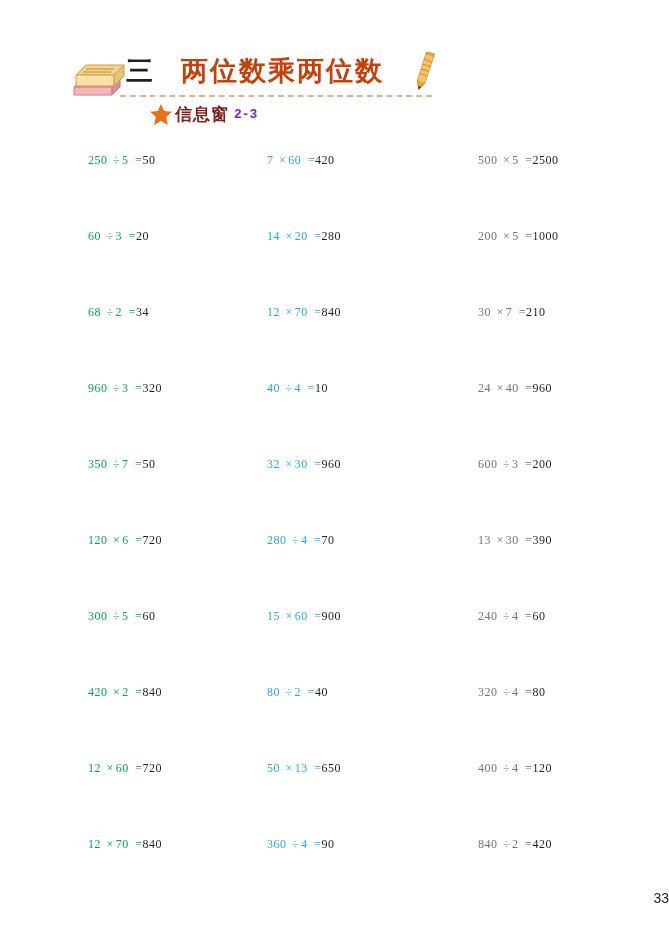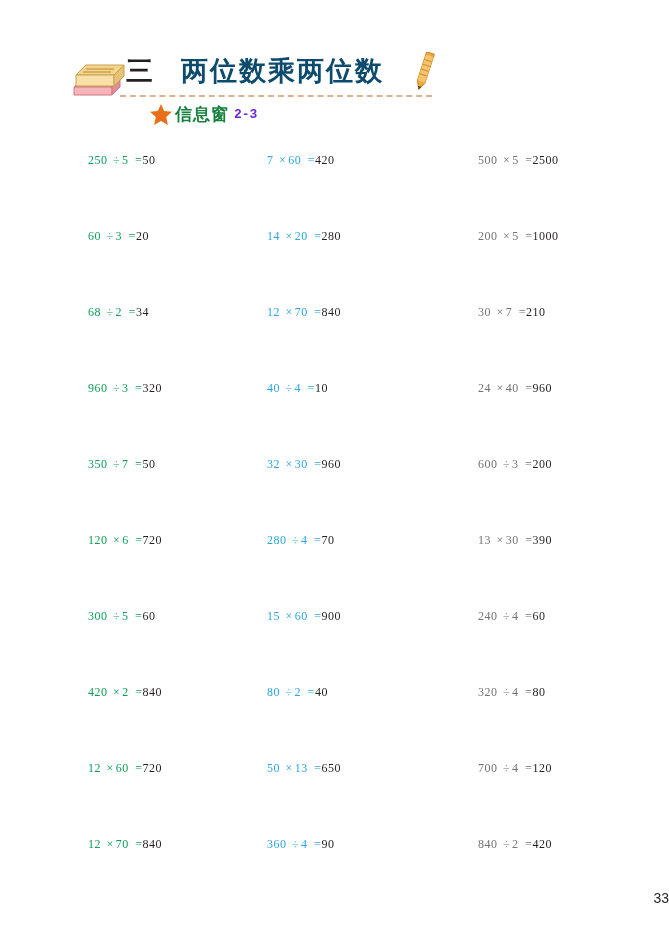--- a/index.html
+++ b/index.html
@@ -51,7 +51,7 @@
     font-family: "Liberation Serif", serif;
     font-weight: bold;
     font-size: 27px;
-    color: #0c4a6e;
+    color: #c2410c;
     margin-left: 27px;
     letter-spacing: 2px;
   }

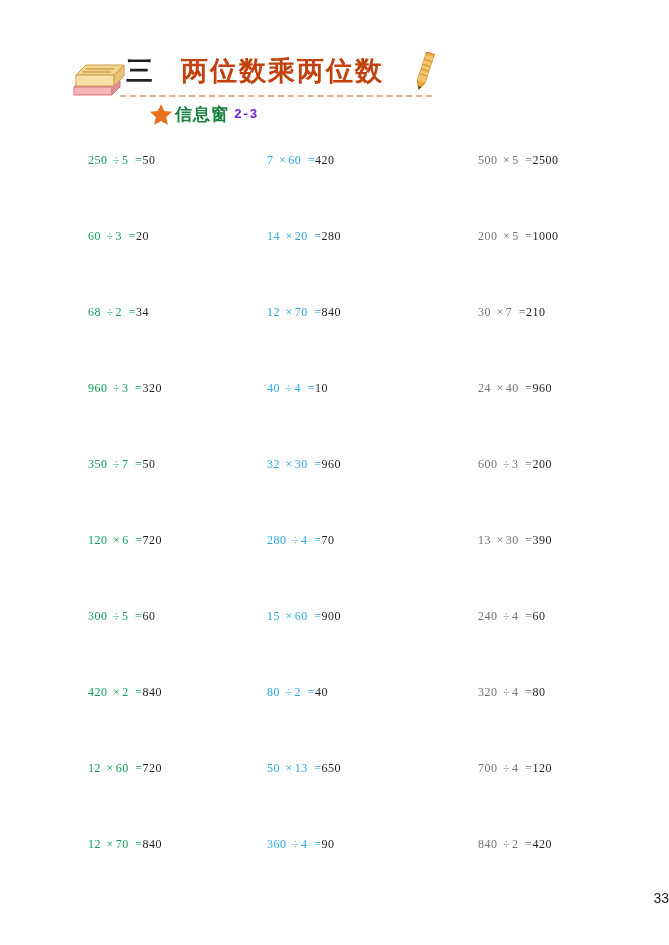--- a/index.html
+++ b/index.html
@@ -87,7 +87,7 @@
     font-family: "Liberation Sans", sans-serif;
     font-weight: bold;
     font-size: 17px;
-    color: #15803d;
+    color: #7f1d1d;
     margin-left: 3px;
     letter-spacing: 1px;
   }

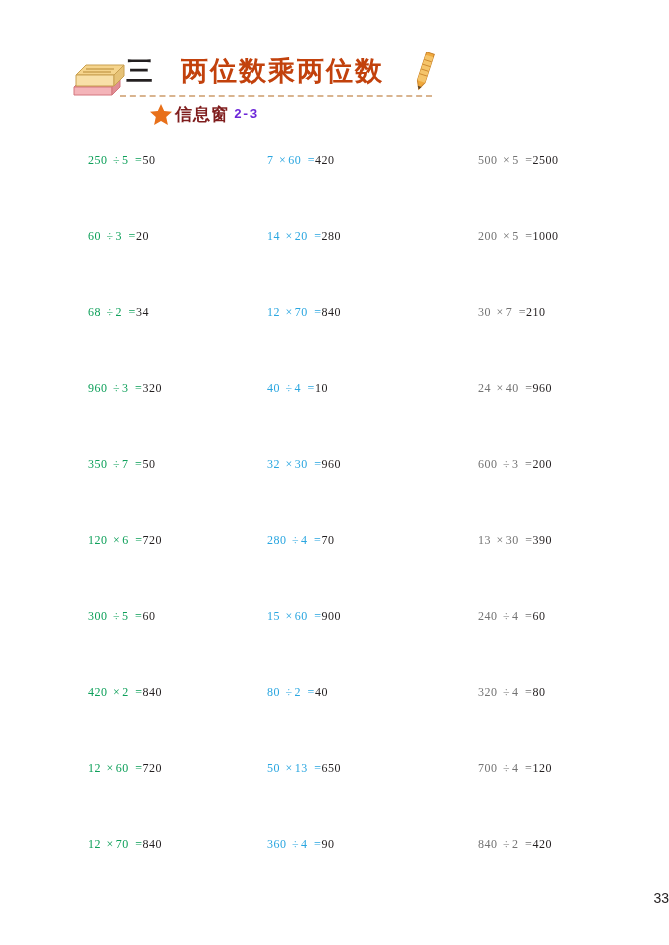--- a/index.html
+++ b/index.html
@@ -297,7 +297,7 @@
     <div class="row">
       <div class="cell col0"><span class="expr c-green"><span class="">12</span> <span class="op">×</span><span class="">60</span> <span class="eq">=</span></span><span class="ans">720</span></div>
       <div class="cell col1"><span class="expr c-blue"><span class="">50</span> <span class="op">×</span><span class="">13</span> <span class="eq">=</span></span><span class="ans">650</span></div>
-      <div class="cell col2"><span class="expr c-pink"><span class="">700</span> <span class="op">÷</span><span class="">4</span> <span class="eq">=</span></span><span class="ans">120</span></div>
+      <div class="cell col2"><span class="expr c-pink"><span class="">400</span> <span class="op">÷</span><span class="">4</span> <span class="eq">=</span></span><span class="ans">120</span></div>
     </div>
     <div class="row">
       <div class="cell col0"><span class="expr c-green"><span class="">12</span> <span class="op">×</span><span class="">70</span> <span class="eq">=</span></span><span class="ans">840</span></div>

